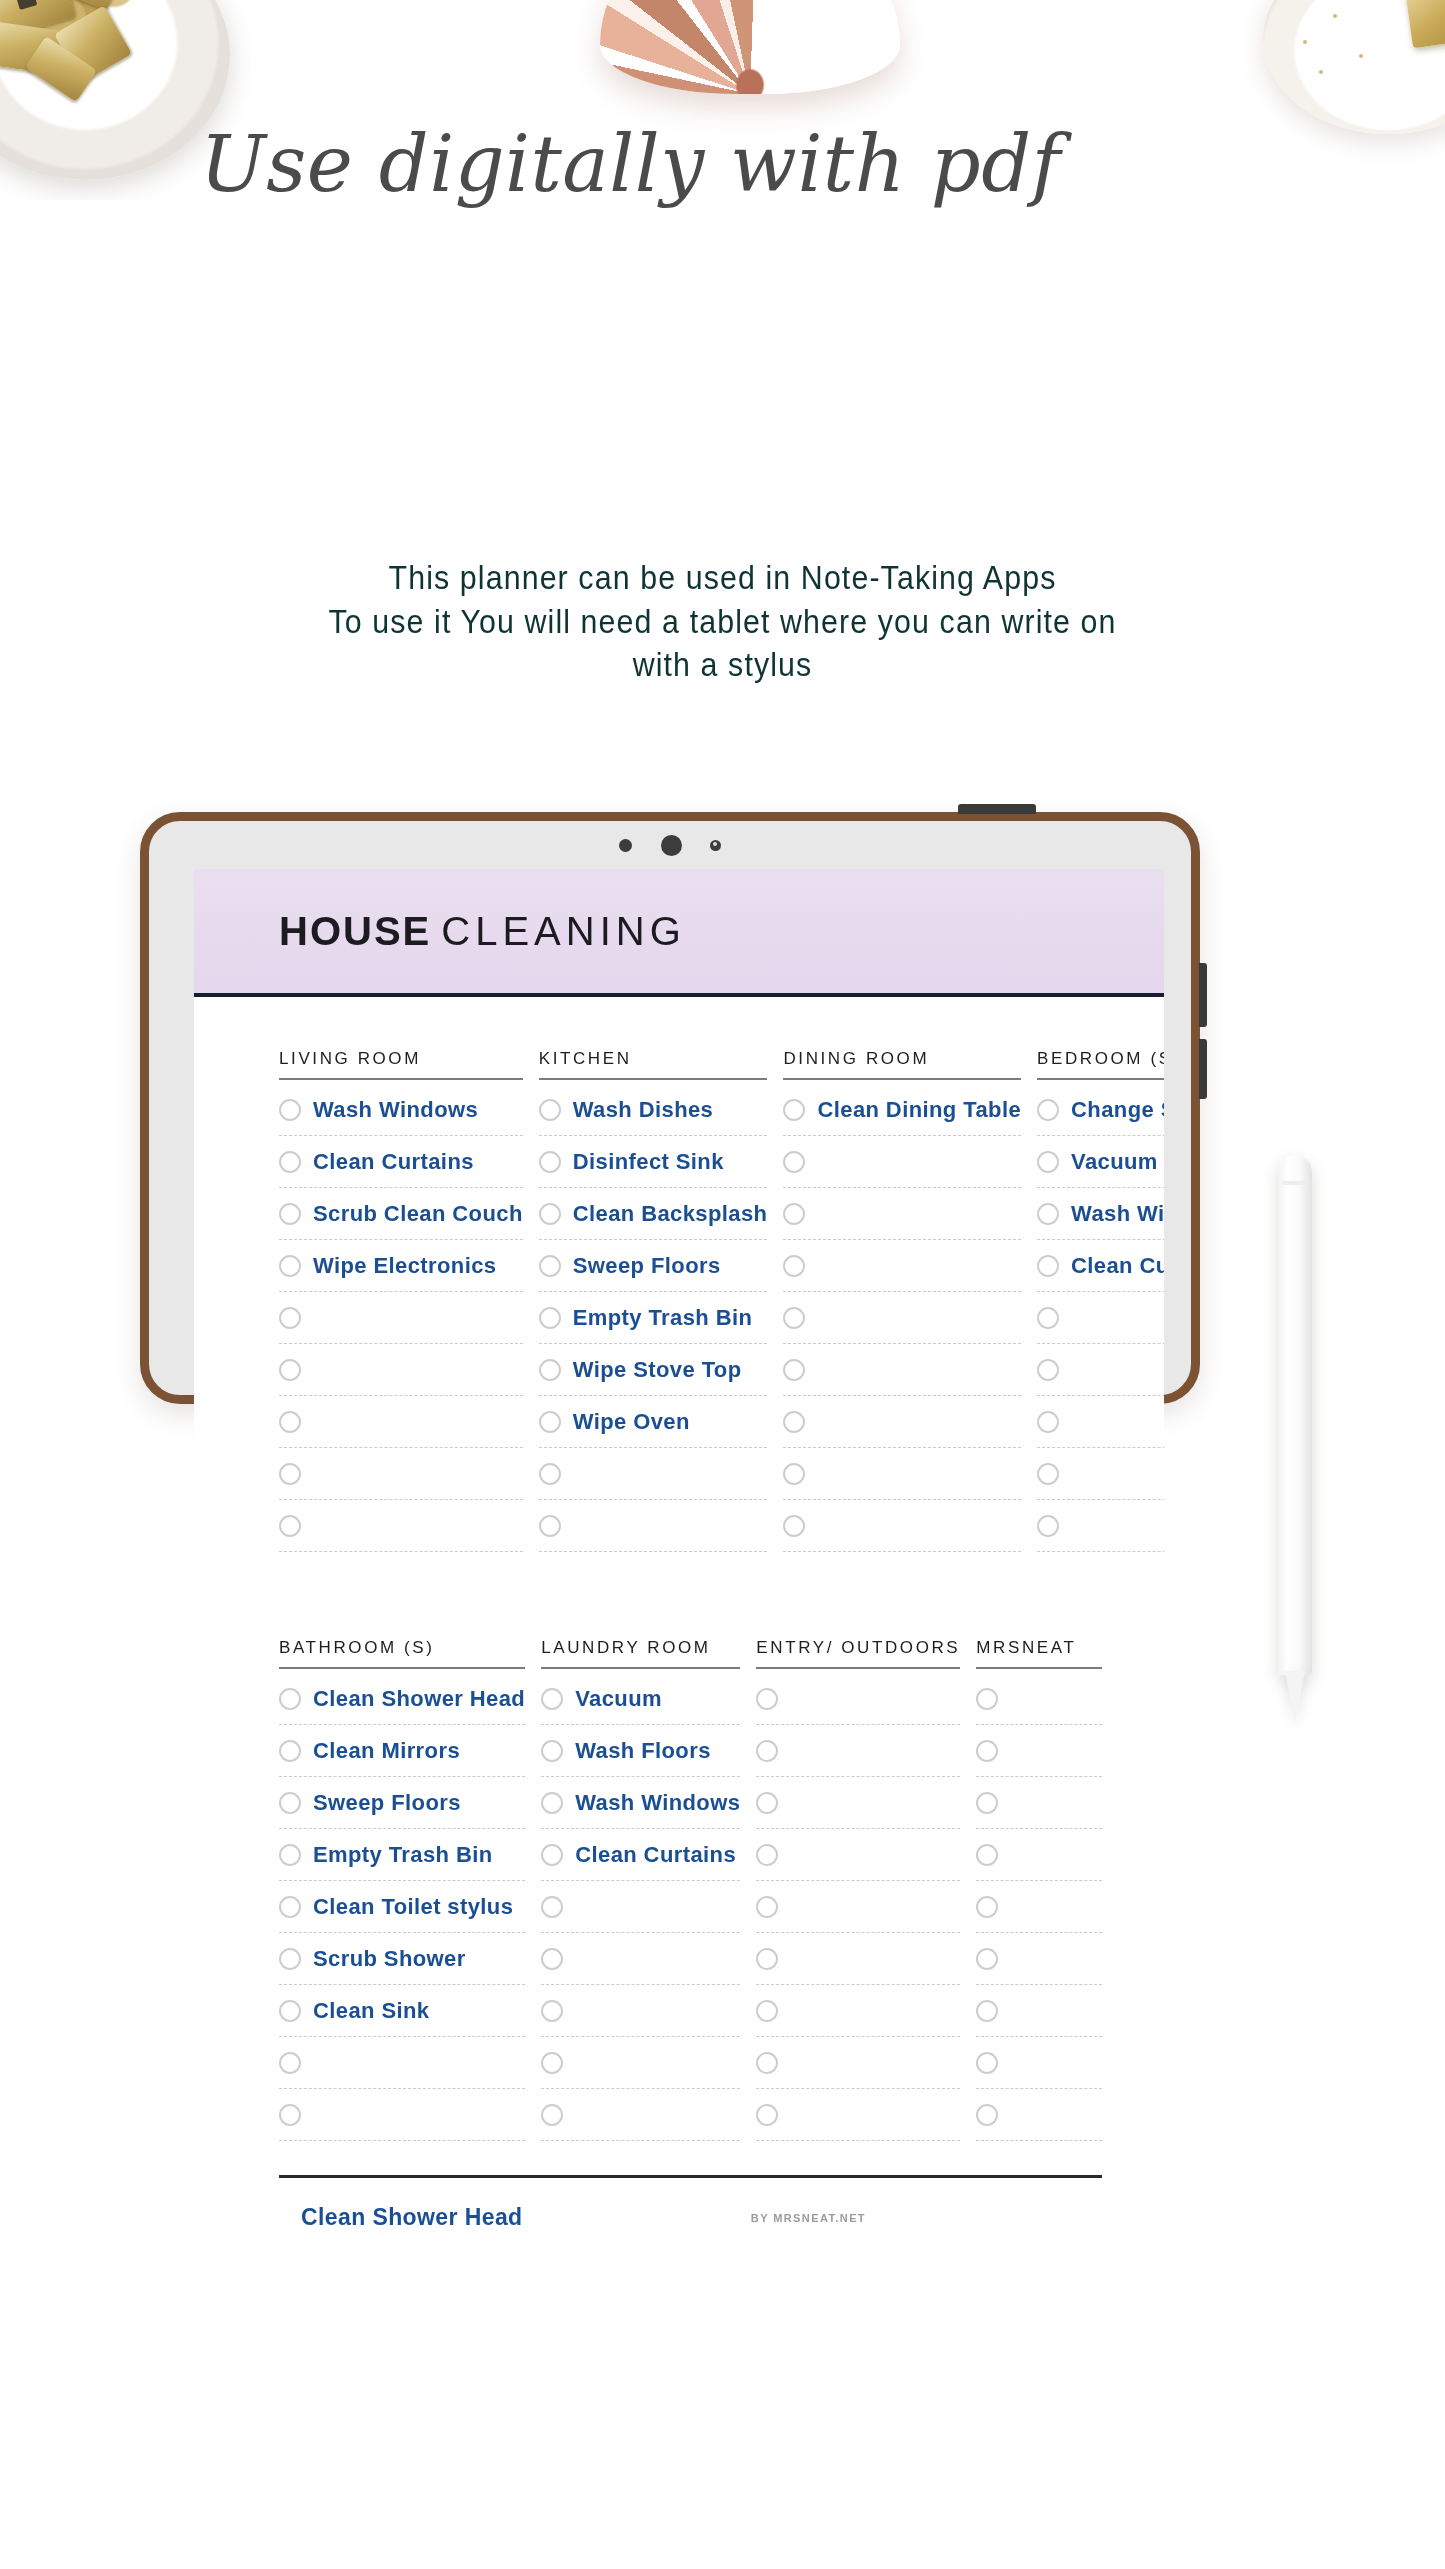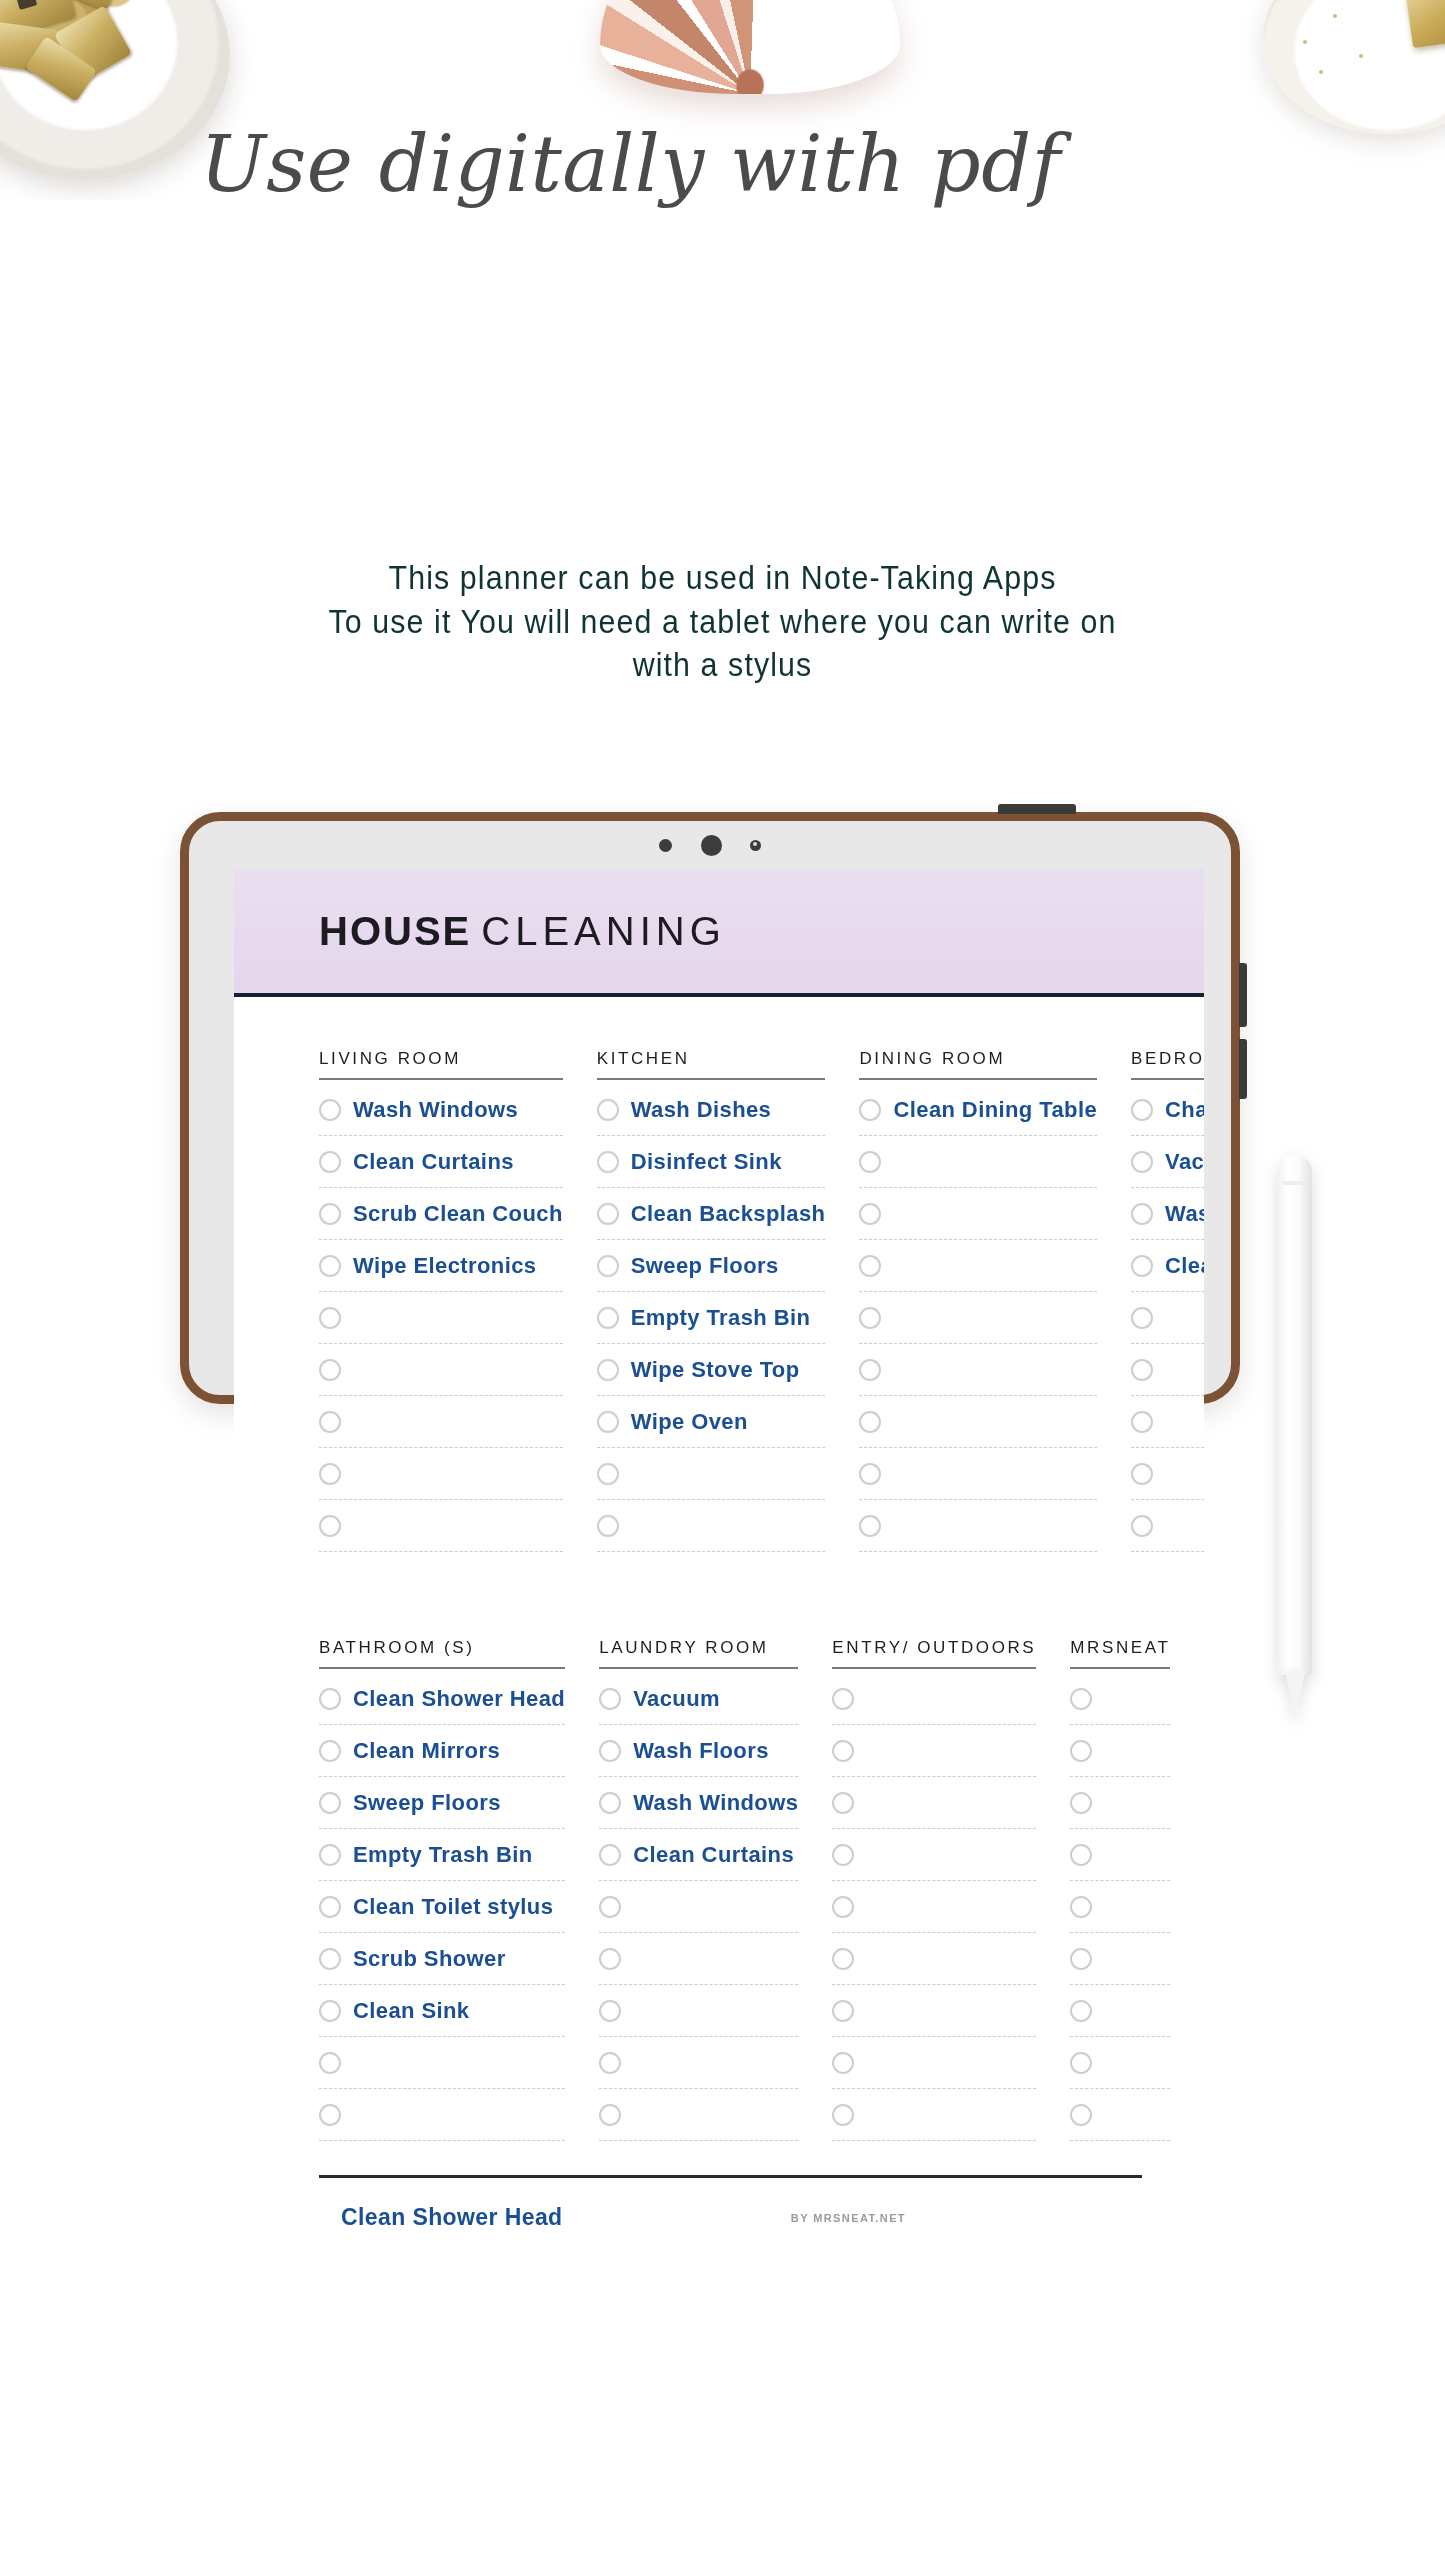--- a/index.html
+++ b/index.html
@@ -106,7 +106,7 @@
   .intro span { display: block; }
 
   
-  .tablet-wrap { position: absolute; left: 140px; top: 812px; width: 1060px; height: 610px; margin-left: 40px; }
+  .tablet-wrap { position: absolute; left: 140px; top: 812px; width: 1060px; height: 610px; }
 
   .tablet {
     position: absolute; left: 0; top: 0; width: 1060px; height: 592px;

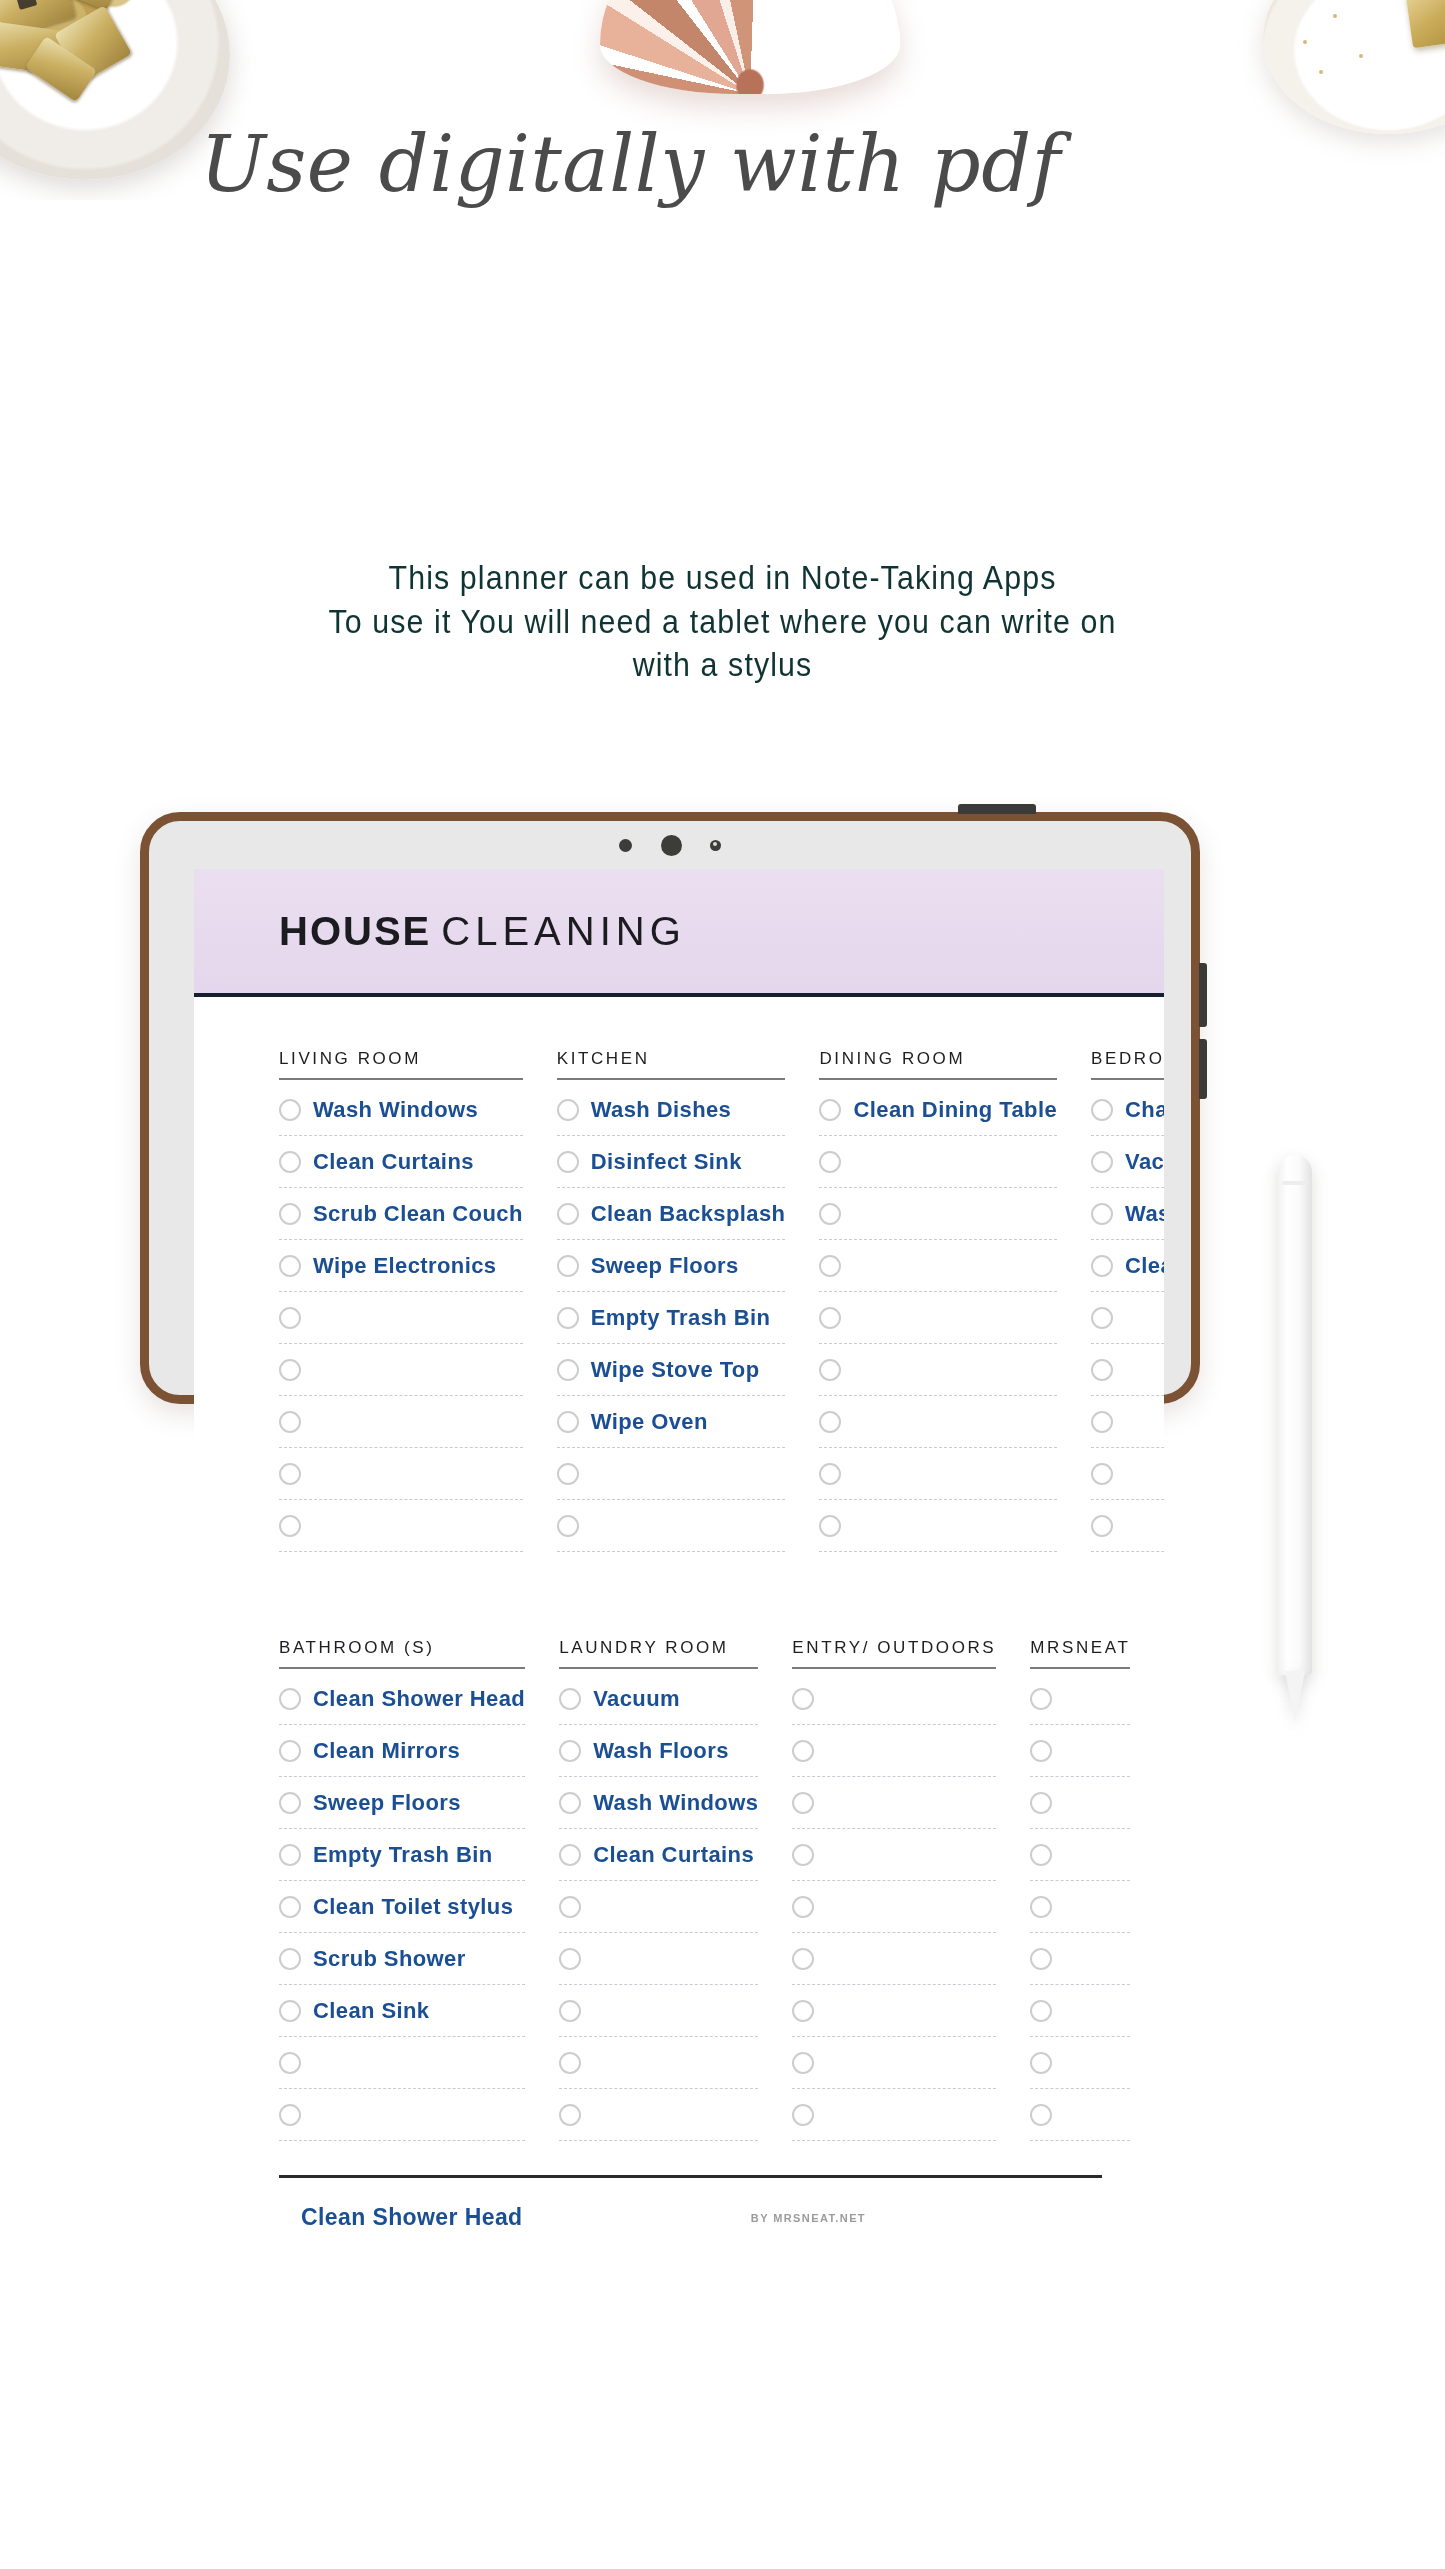--- a/index.html
+++ b/index.html
@@ -154,7 +154,7 @@
 
   .sheet { padding: 52px 62px 0 85px; }
 
-  .grid { display: grid; grid-template-columns: repeat(4, 1fr); column-gap: 34px; }
+  .grid { display: grid; grid-template-columns: repeat(4, 1fr); column-gap: 16px; }
   .grid.block2 { margin-top: 86px; }
 
   .col-head {

